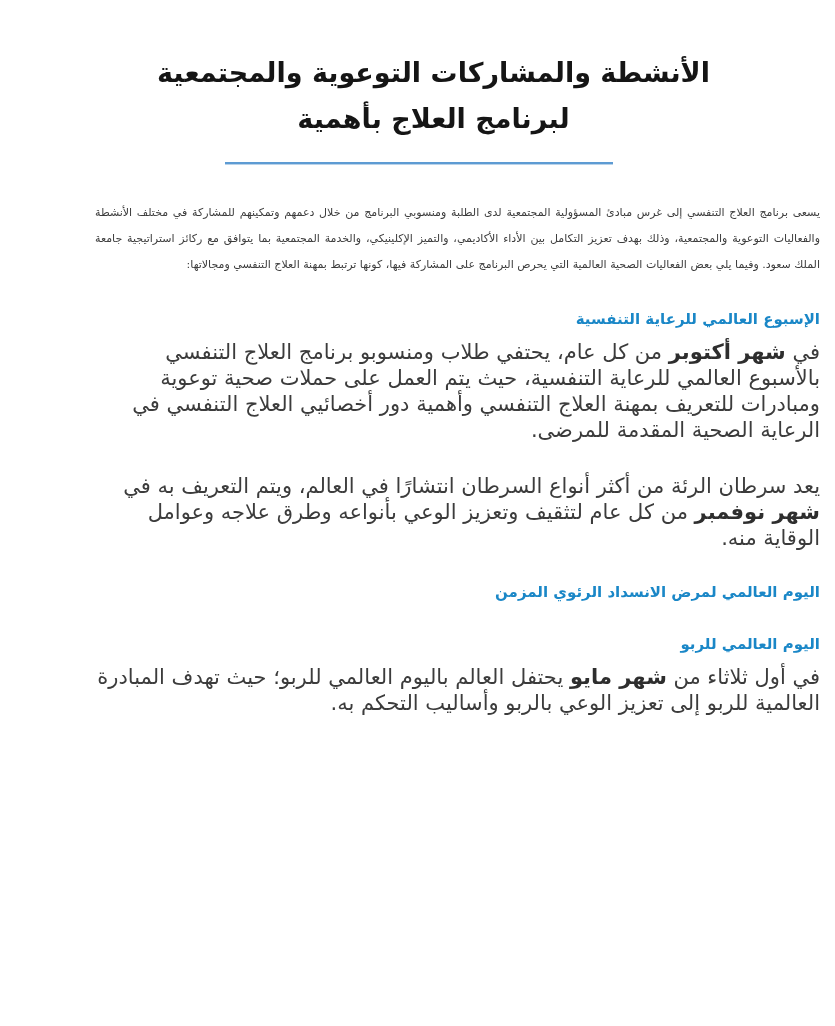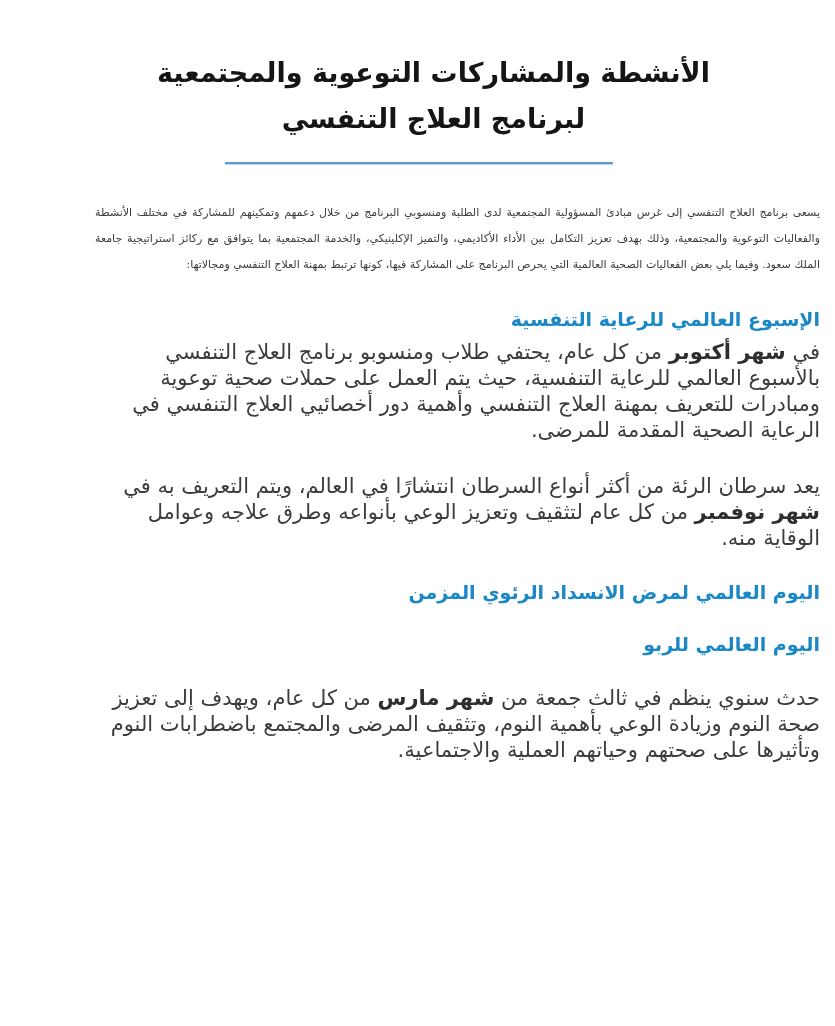--- a/index.html
+++ b/index.html
@@ -72,7 +72,7 @@
   <div class="title-block">
     <div class="doc-title">
       <div>الأنشطة والمشاركات التوعوية والمجتمعية</div>
-      <div>لبرنامج العلاج التنفسي</div>
+      <div>لبرنامج العلاج بأهمية</div>
     </div>
     <div class="divider"></div>
   </div>

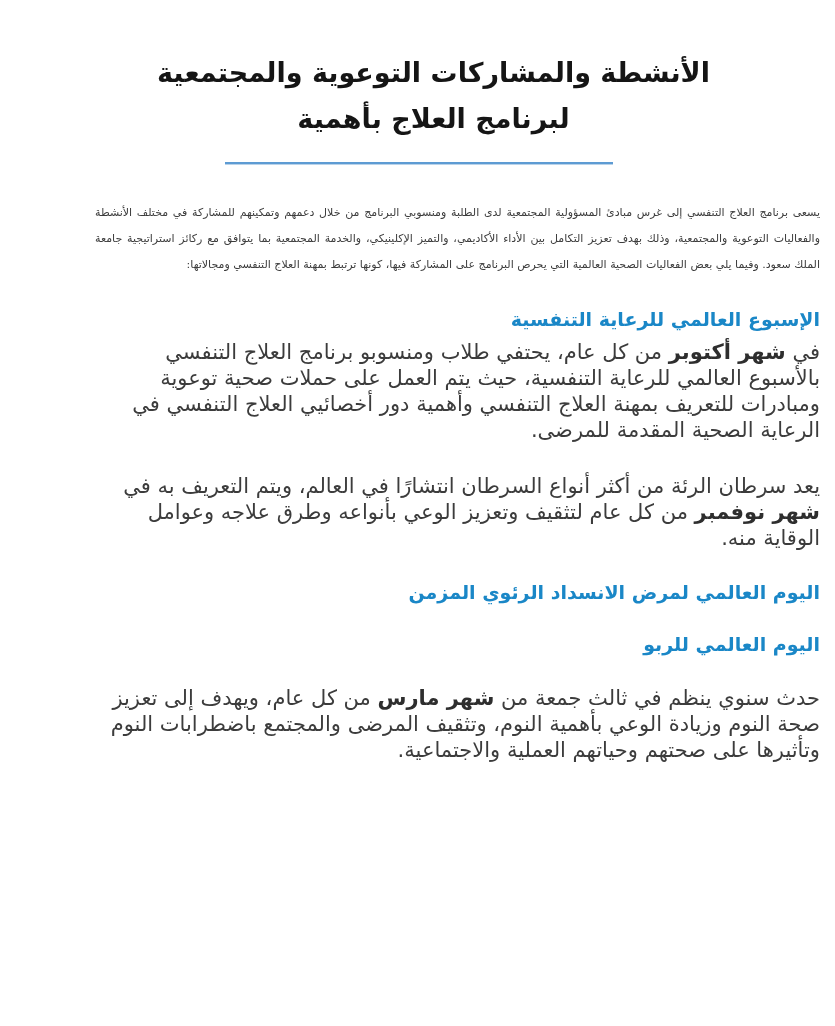--- a/index.html
+++ b/index.html
@@ -48,7 +48,7 @@
   }
   .section { margin-top: 30px; }
   .section-heading {
-    font-size: 19px;
+    font-size: 15px;
     line-height: 22px;
     font-weight: bold;
     color: #1a87c7;

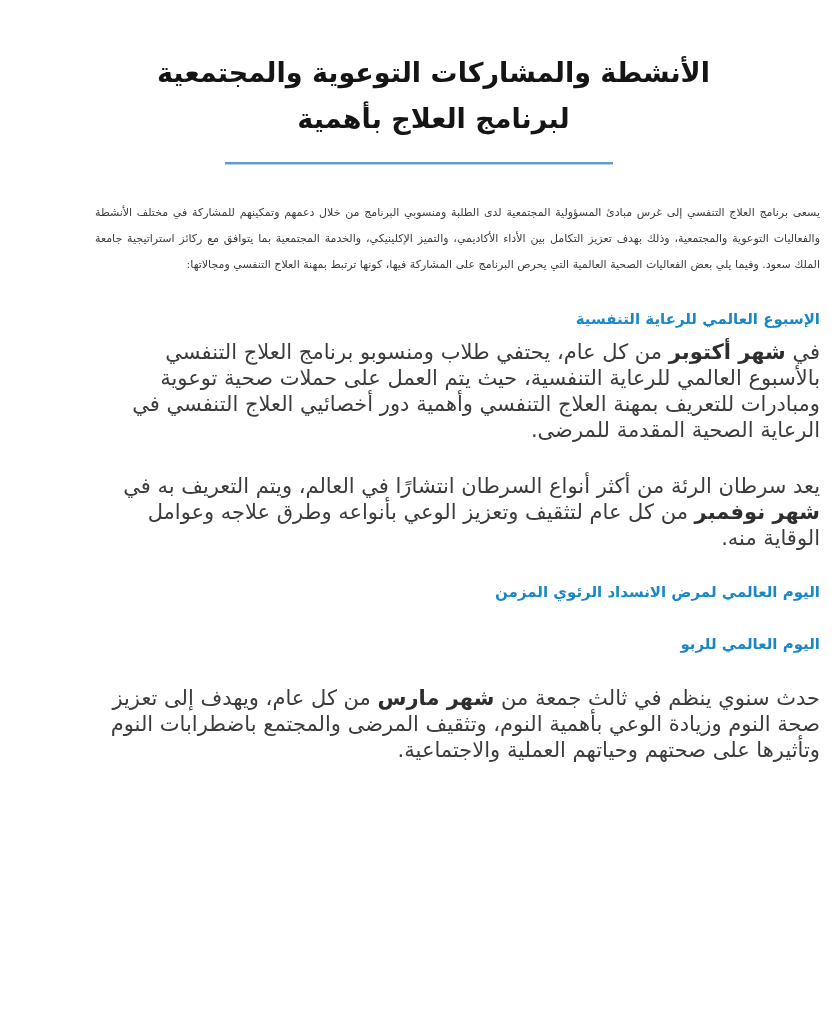--- a/index.html
+++ b/index.html
@@ -96,6 +96,7 @@
 
     <div class="section">
       <h2 class="section-heading">اليوم العالمي للربو</h2>
+      <p class="section-body"><span>في أول ثلاثاء من </span><span class="bold-month">شهر مايو</span><span> يحتفل العالم باليوم العالمي للربو؛ حيث تهدف المبادرة العالمية للربو إلى تعزيز الوعي بالربو وأساليب التحكم به.</span></p>
     </div>
 
     <div class="section">

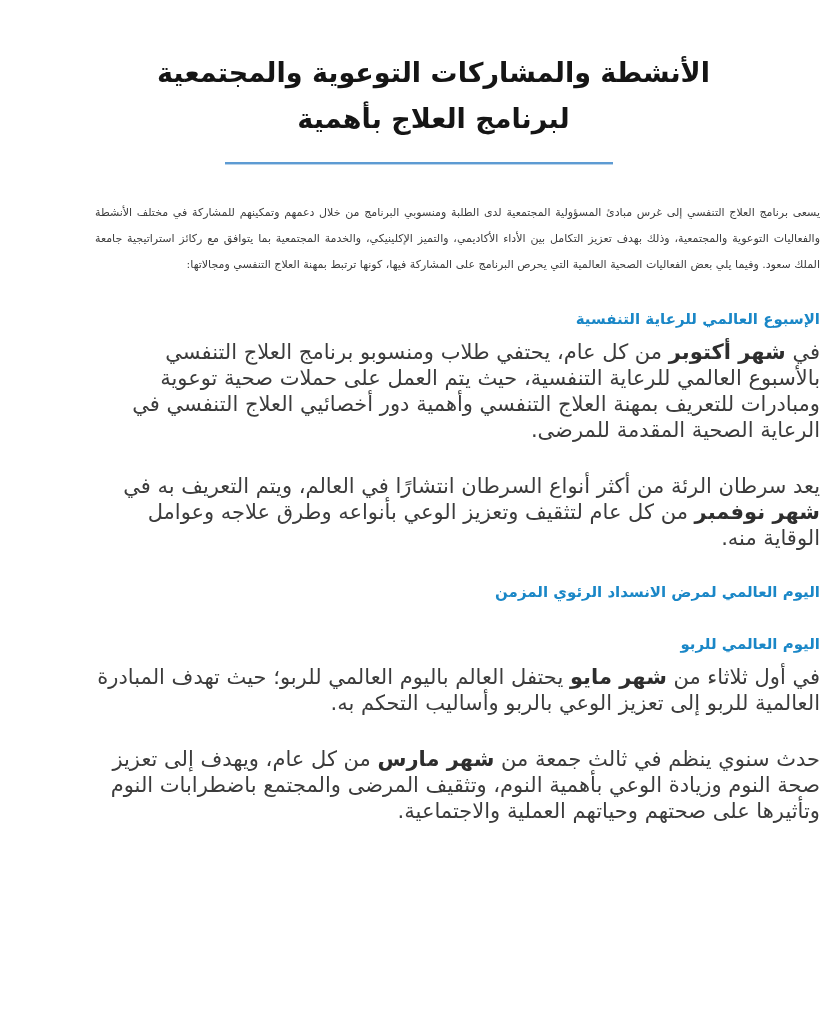--- a/index.html
+++ b/index.html
@@ -100,7 +100,6 @@
     </div>
 
     <div class="section">
-      <p class="section-body"><span>حدث سنوي ينظم في ثالث جمعة من </span><span class="bold-month">شهر مارس</span><span> من كل عام، ويهدف إلى تعزيز صحة النوم وزيادة الوعي بأهمية النوم، وتثقيف المرضى والمجتمع باضطرابات النوم وتأثيرها على صحتهم وحياتهم العملية والاجتماعية.</span></p>
     </div>
 
   </div>

